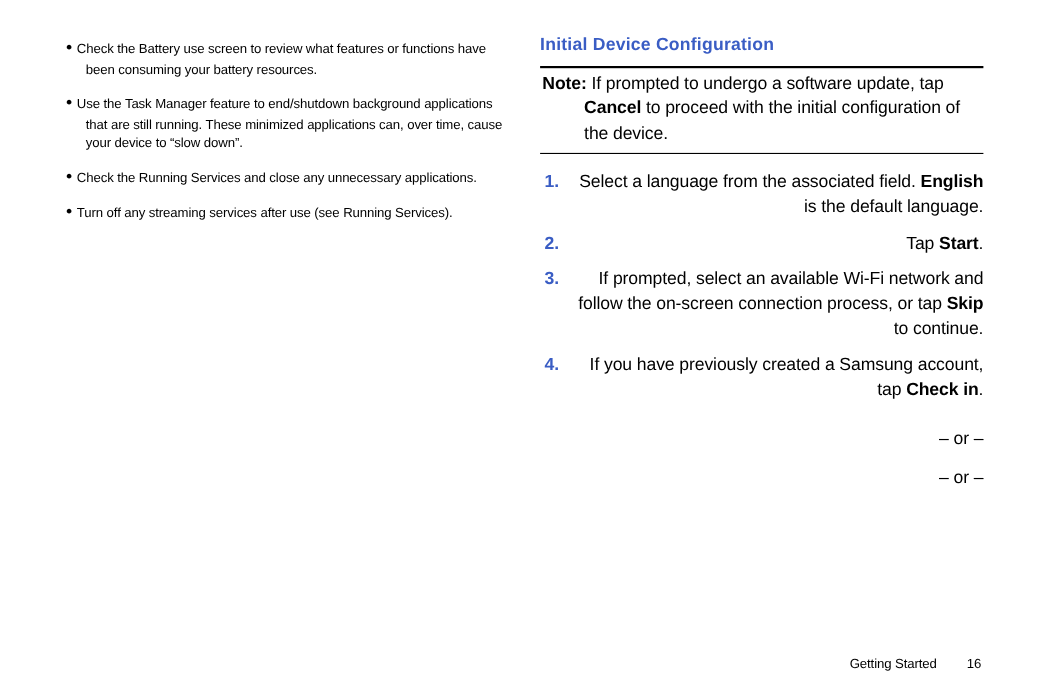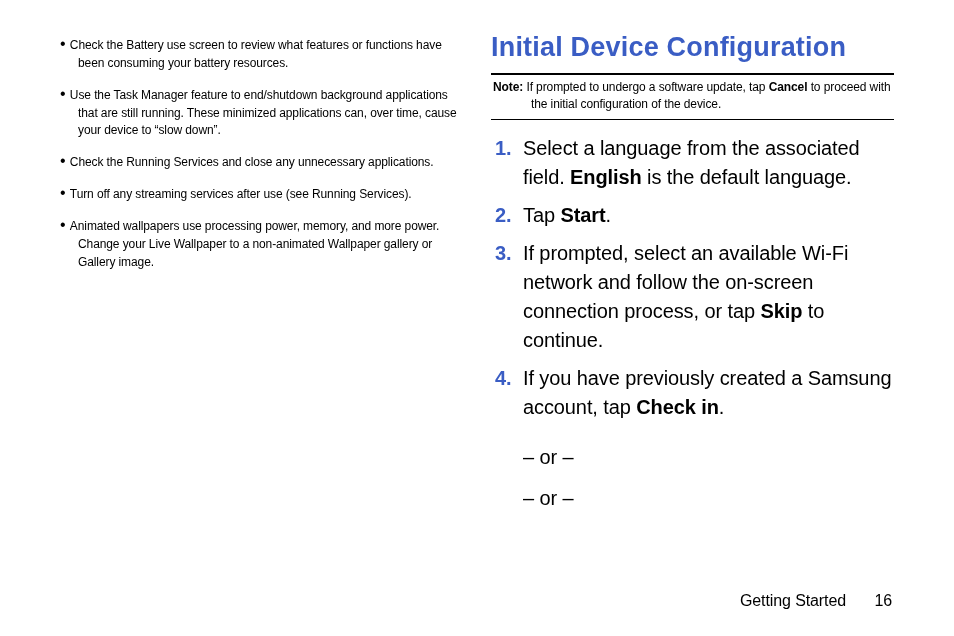--- a/index.html
+++ b/index.html
@@ -33,7 +33,7 @@
     .heading {
       color: #3a5dc4;
       font-weight: bold;
-      font-size: 27px;
+      font-size: 16px;
       margin-bottom: 10px;
       font-stretch: condensed;
       letter-spacing: 0.2px;

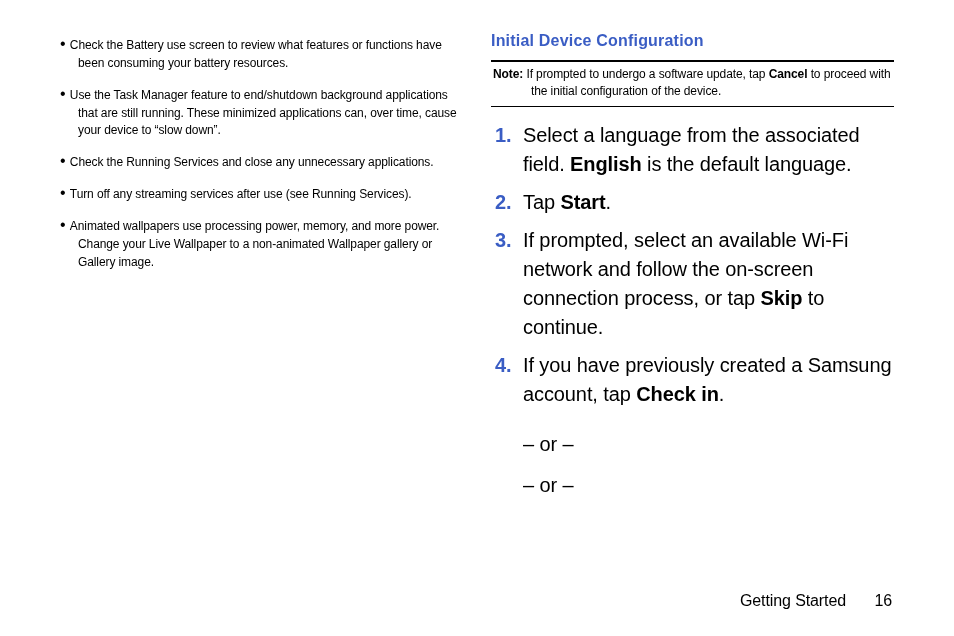--- a/index.html
+++ b/index.html
@@ -52,7 +52,7 @@
     .note-block {
       padding-left: 40px;
       text-indent: -38px;
-      font-size: 12px;
+      font-size: 16px;
       line-height: 1.4;
       font-stretch: condensed;
       letter-spacing: -0.1px;

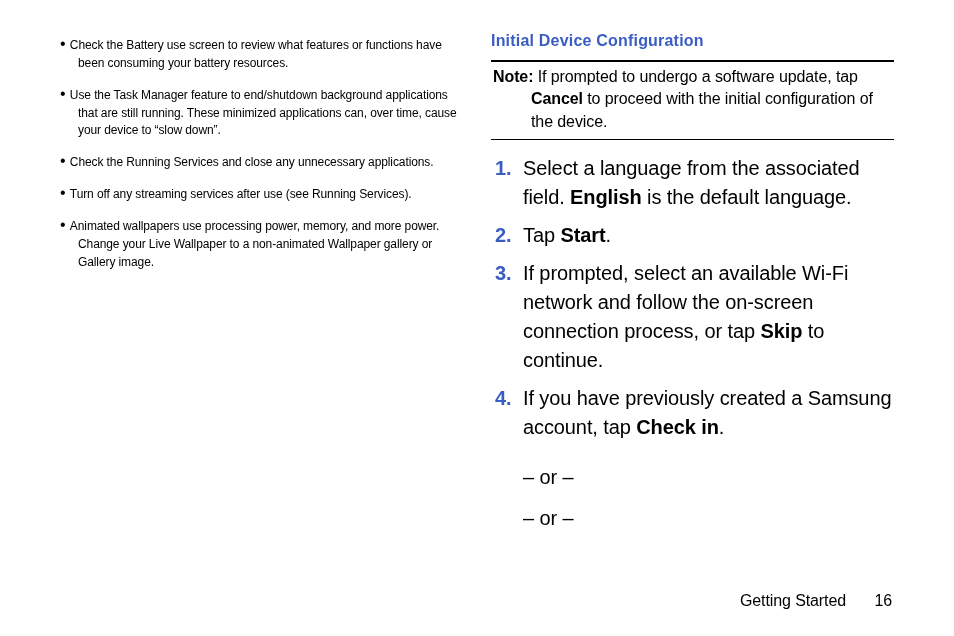--- a/index.html
+++ b/index.html
@@ -85,13 +85,14 @@
     }
     ol.steps > li {
       counter-increment: step;
-      font-size: 20px;
+      font-size: 16px;
       line-height: 1.45;
       padding-left: 32px;
       position: relative;
       margin-bottom: 9px;
       font-stretch: condensed;
       letter-spacing: -0.1px;
+      text-align: right;
     }
     ol.steps > li::before {
       content: counter(step) ".";

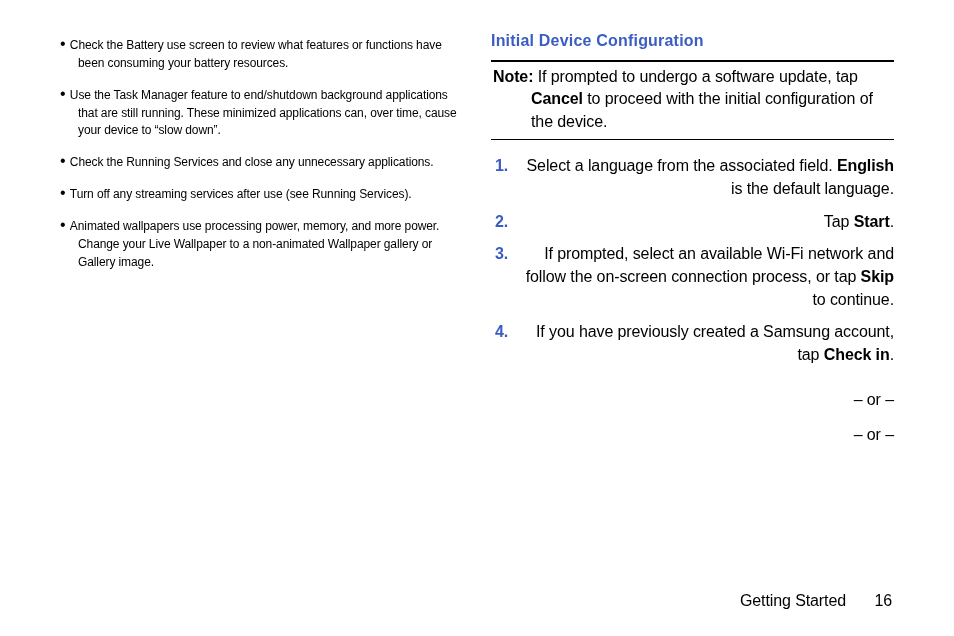--- a/index.html
+++ b/index.html
@@ -133,7 +133,6 @@
       <li>Use the Task Manager feature to end/shutdown background applications that are still running. These minimized applications can, over time, cause your device to “slow down”.</li>
       <li>Check the Running Services and close any unnecessary applications.</li>
       <li>Turn off any streaming services after use (see Running Services).</li>
-      <li>Animated wallpapers use processing power, memory, and more power. Change your Live Wallpaper to a non-animated Wallpaper gallery or Gallery image.</li>
     </ul>
   </div>
 

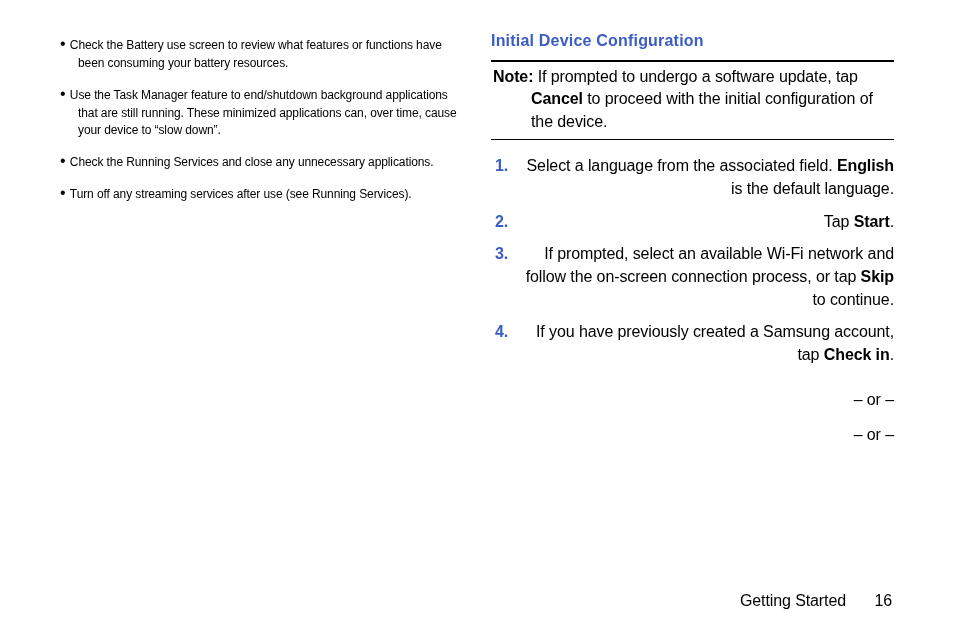--- a/index.html
+++ b/index.html
@@ -115,7 +115,7 @@
       position: absolute;
       bottom: 26px;
       right: 62px;
-      font-size: 16px;
+      font-size: 12px;
       font-stretch: condensed;
       letter-spacing: -0.1px;
     }

